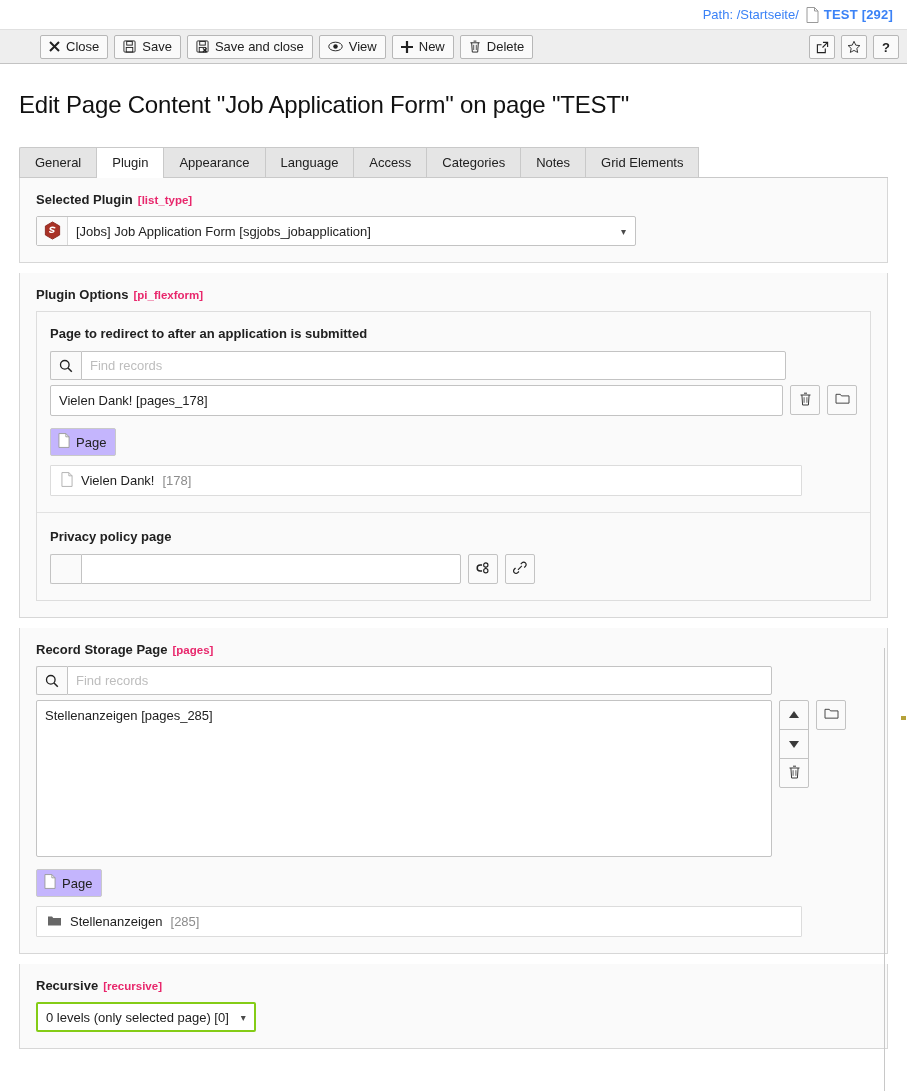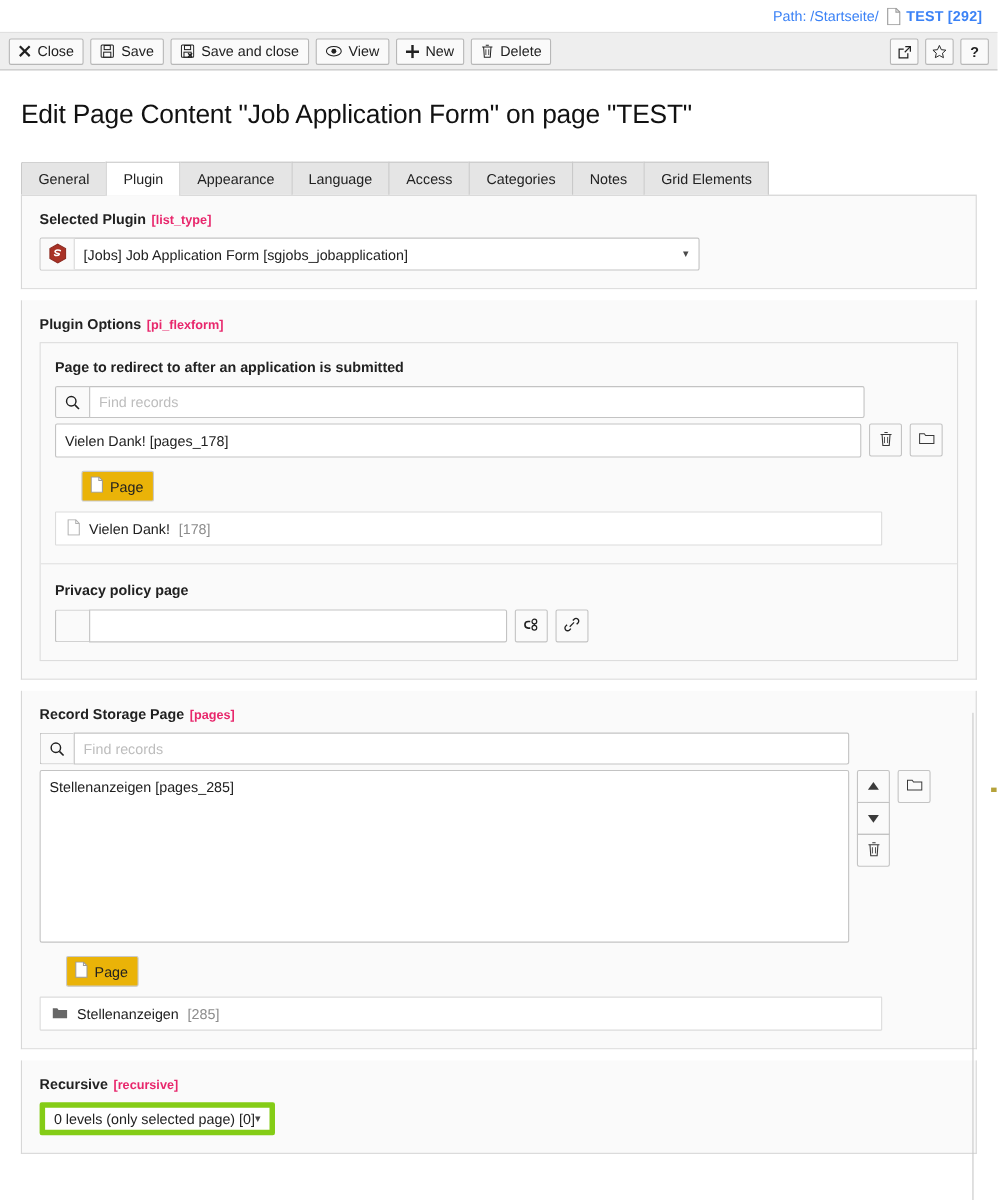--- a/index.html
+++ b/index.html
@@ -36,7 +36,7 @@
     padding: 0 8px;
     position: relative;
   }
-  .btn-group { display:flex; }
+  .btn-group { display:flex;margin-left:32px; }
   .btn {
     height: 24px;
     background: #fafafa;

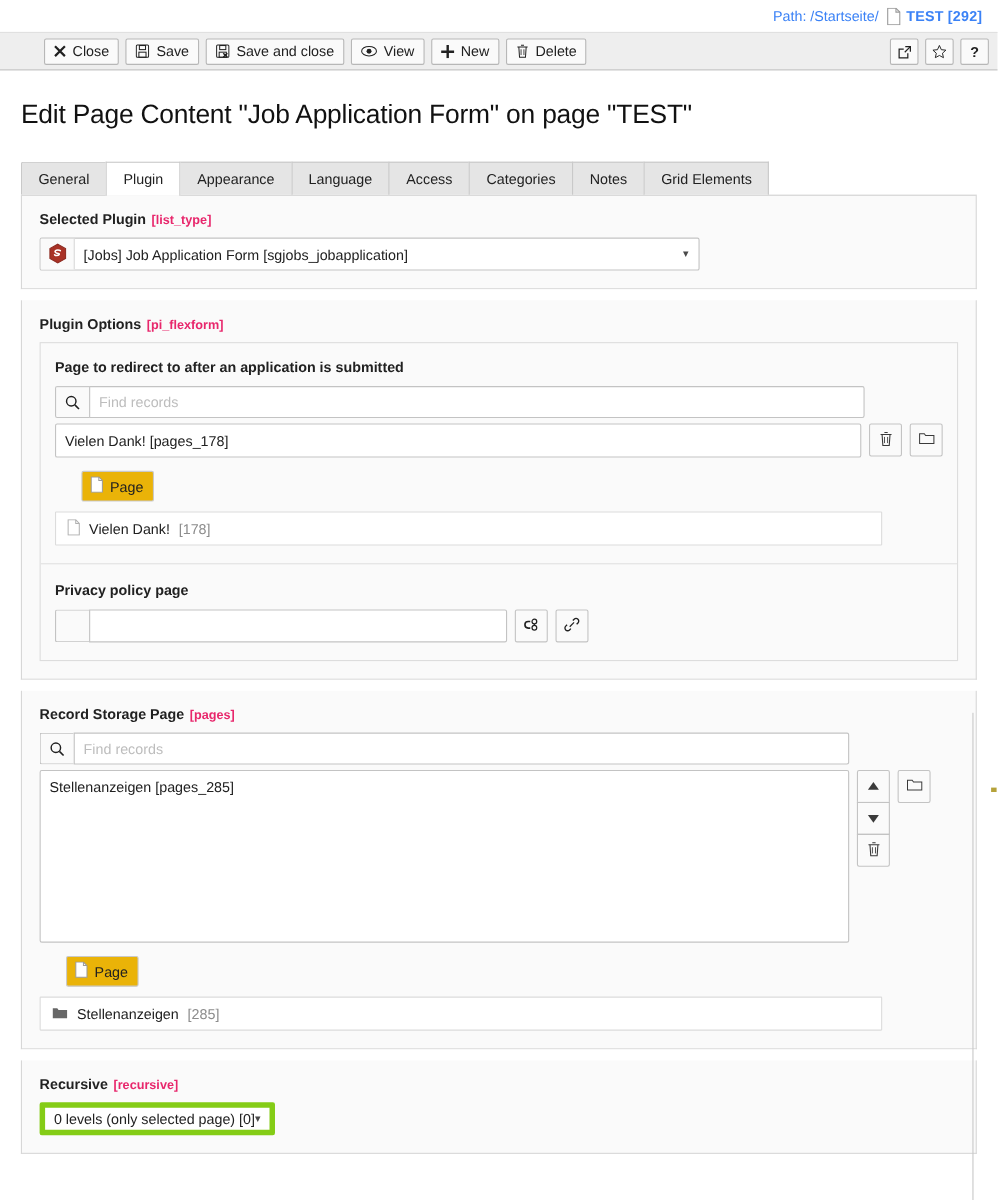--- a/index.html
+++ b/index.html
@@ -226,9 +226,9 @@
     margin-top: 12px;
     height: 28px;
     display:inline-flex; align-items:center; gap:6px;
-    border: 1px solid #c9c9c9; background:#eab308;
+    border: 1px solid #c9c9c9; background:#c4b5fd;
     border-radius: 2px; padding: 0 9px 0 7px;
-    font-size: 13px; color:#212121; cursor:pointer;margin-left:24px;
+    font-size: 13px; color:#212121; cursor:pointer;
   }
   .eb-list {
     margin-top: 9px;

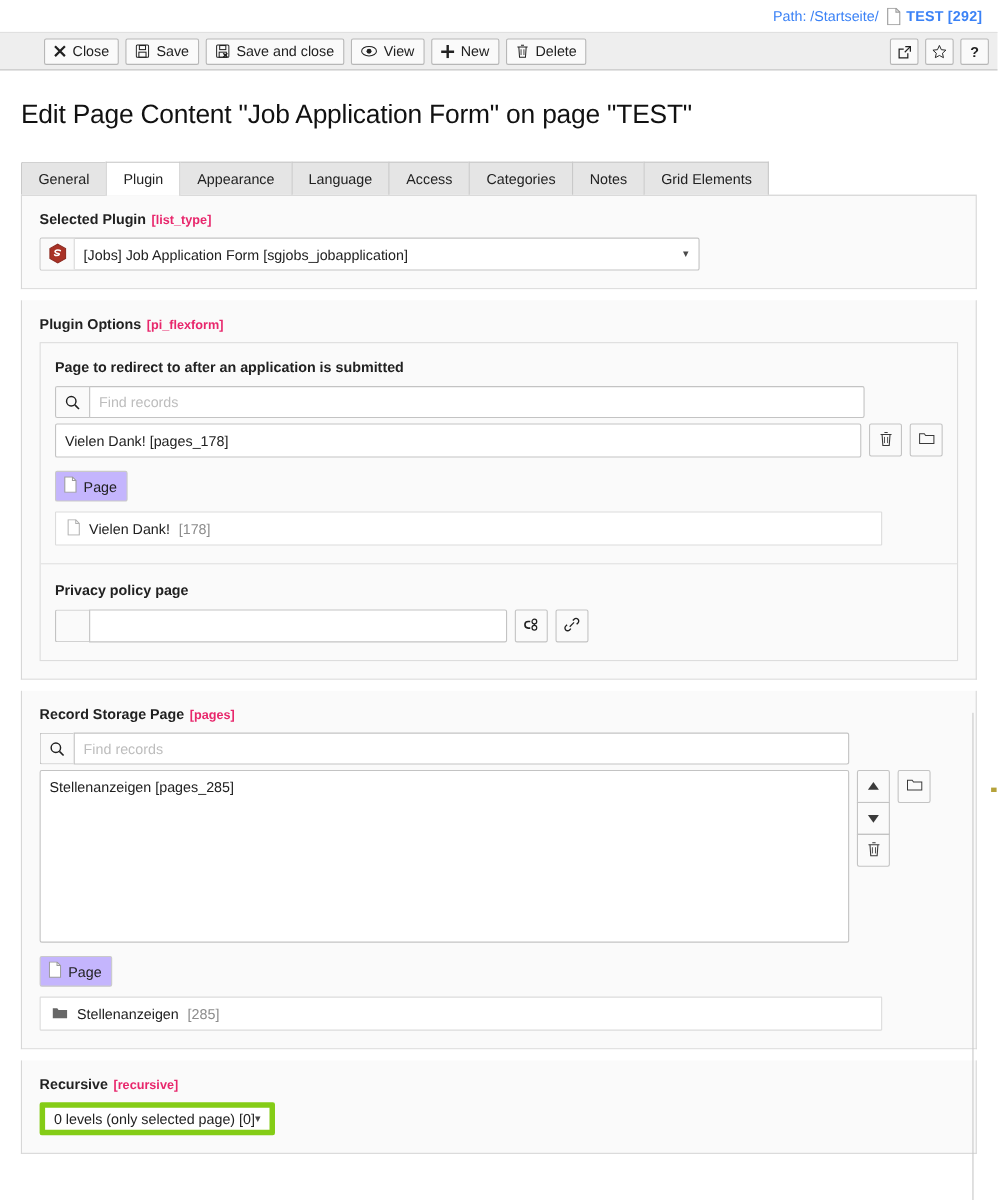--- a/index.html
+++ b/index.html
@@ -159,9 +159,10 @@
 
   .select-plain {
     height: 30px;
-    border:5px solid #84cc16; border-radius:2px; background:#fff;
+    border:2px solid #84cc16; border-radius:2px; background:#fff;
     display:inline-flex; align-items:center; justify-content:space-between;
     padding: 0 8px; font-size: 13px; color:#212121; cursor:pointer;
+    gap: 12px;
   }
 
   

